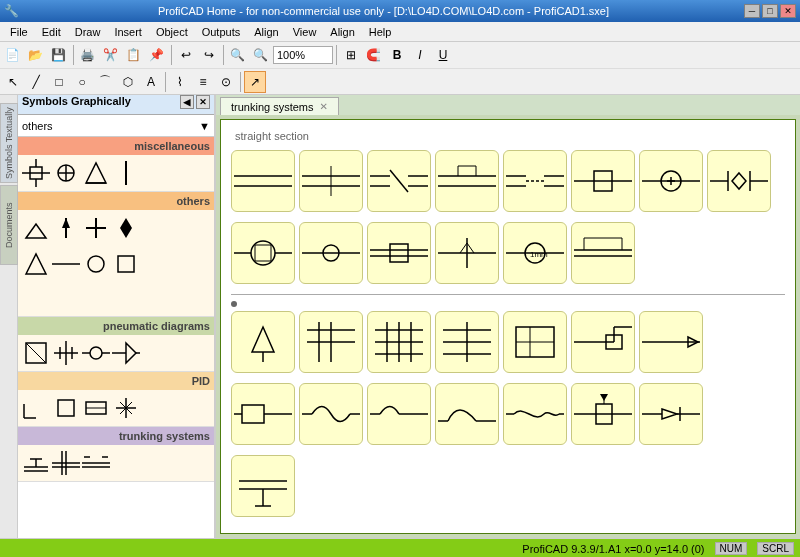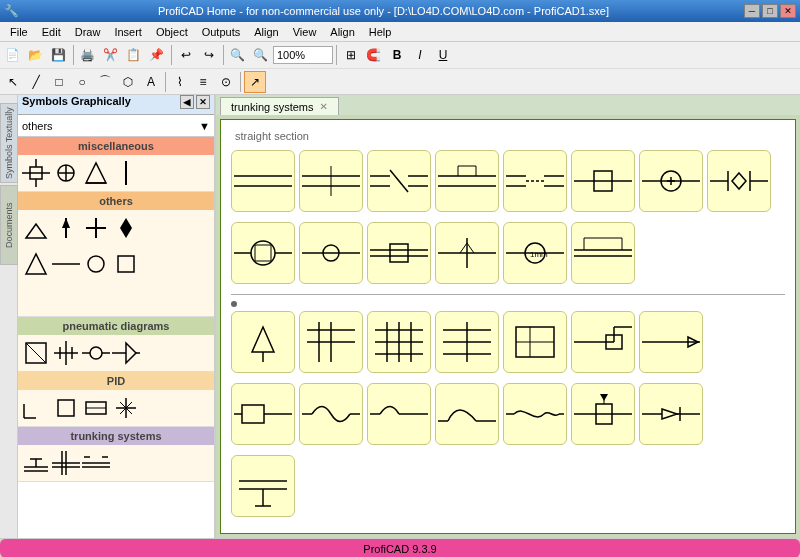--- a/index.html
+++ b/index.html
@@ -130,7 +130,7 @@
       font-weight: bold;
       font-size: 11px;
       color: #444;
-      text-align: center;
+      text-align: right;
     }
     .sym-cat-header.misc { background: #f8a080; }
     .sym-cat-header.others-h { background: #f8c080; }

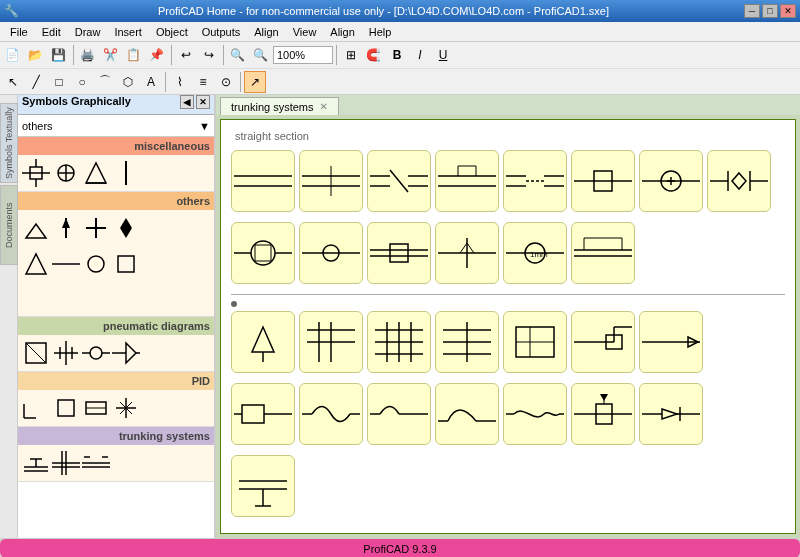--- a/index.html
+++ b/index.html
@@ -260,14 +260,13 @@
     
     .status-bar {
       height: 20px;
-      background: #ec4899;
+      background: #84cc16;
       border-top: 1px solid #ccc;
       display: flex;
       align-items: center;
       padding: 0 6px;
-      justify-content: center;
+      justify-content: flex-end;
       font-size: 11px;
-      border-radius: 6px;
     }
     .status-right { display: flex; gap: 10px; align-items: center; }
     .status-badge {

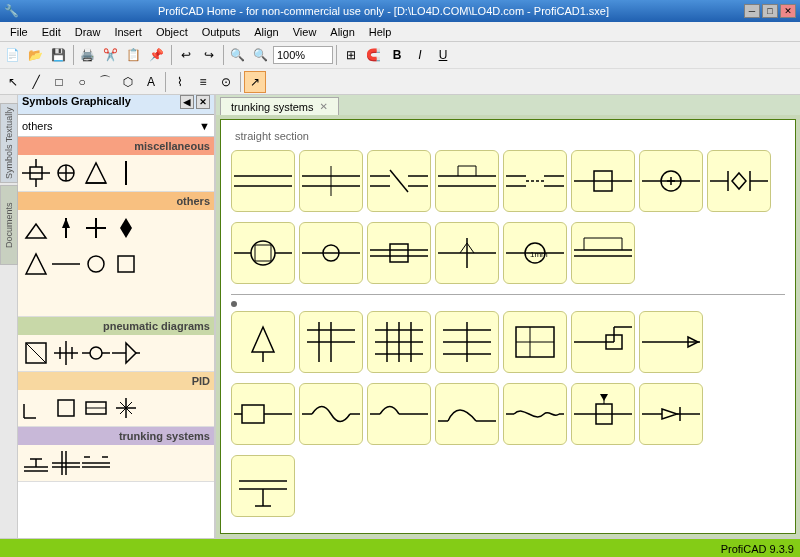--- a/index.html
+++ b/index.html
@@ -809,6 +809,11 @@
 
 <div class="status-bar">
   <span>ProfiCAD 9.3.9</span>
+  <div class="status-right">
+    <span>/1.A1 x=0.0 y=14.0 (0)</span>
+    <span class="status-badge">NUM</span>
+    <span class="status-badge">SCRL</span>
+  </div>
 </div>
 
 </body></html>

